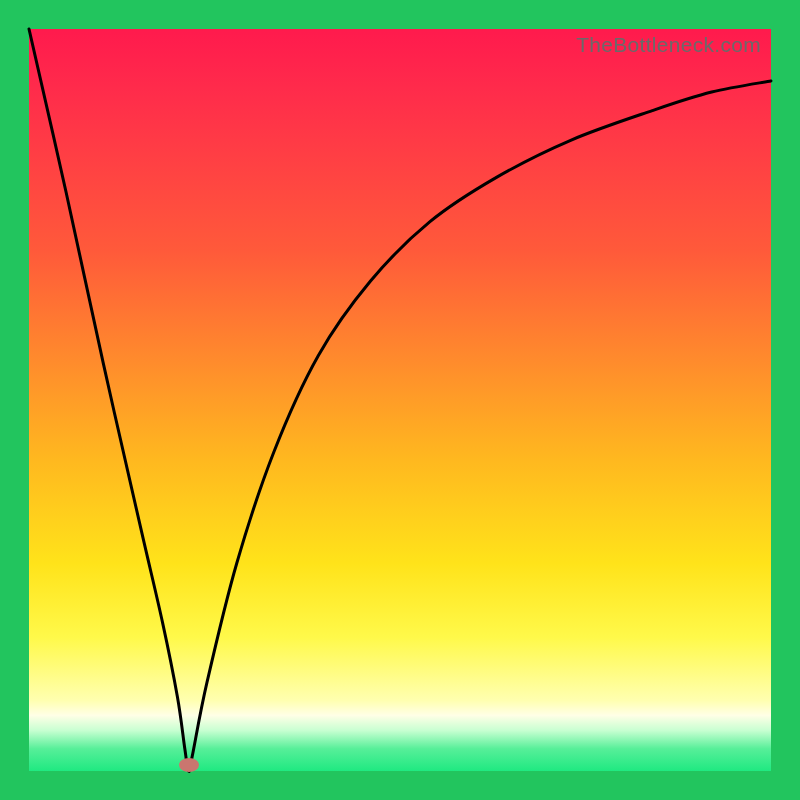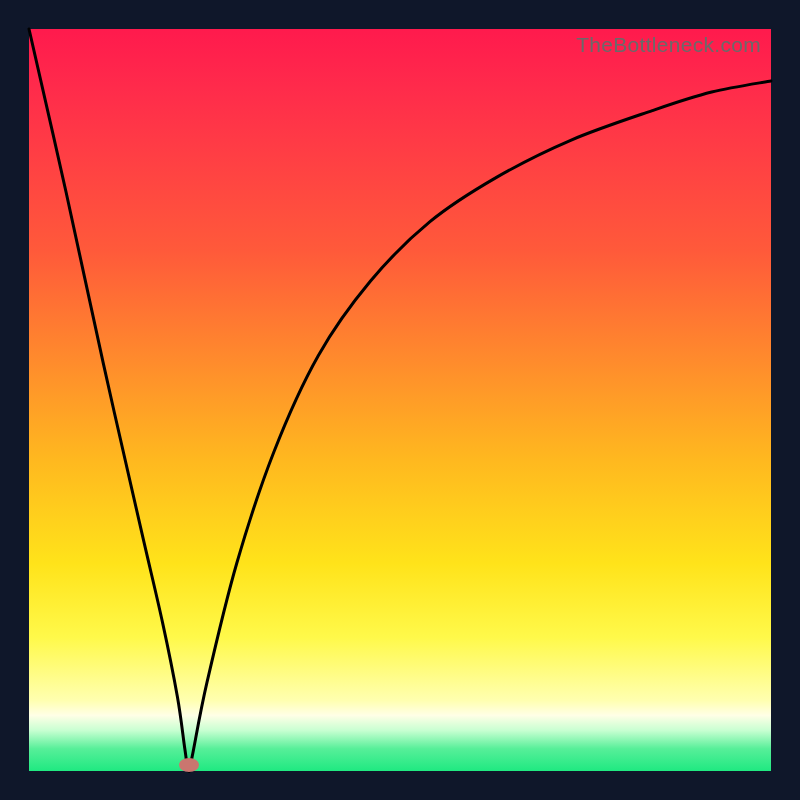--- a/index.html
+++ b/index.html
@@ -15,7 +15,7 @@
     position: relative;
     width: 800px;
     height: 800px;
-    background: #0f172a;
+    background: #22c55e;
   }
   .plot {
     position: absolute;

